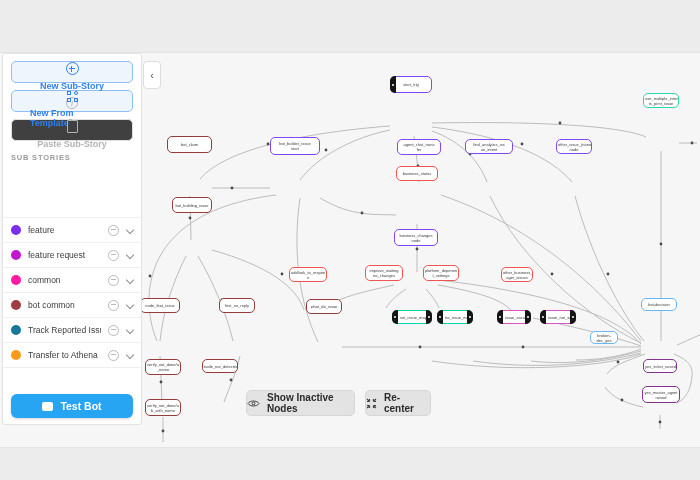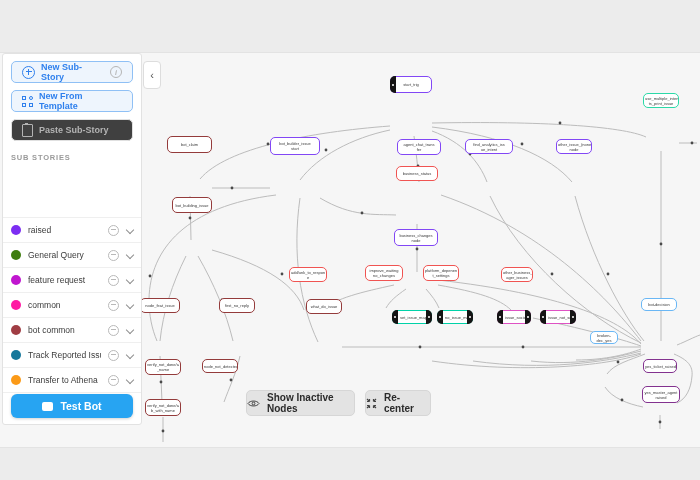--- a/index.html
+++ b/index.html
@@ -28,7 +28,7 @@
   .sidebar{position:absolute;left:2px;top:53px;width:138px;height:370px;background:#fff;
            border:1px solid #e2e2e2;border-radius:3px;z-index:10;overflow:hidden;}
   .sb-btn{margin:7px 8px 0 8px;height:22px;border-radius:5px;display:flex;align-items:center;
-          gap:6px;padding:0 10px;font-size:9px;font-weight:bold;cursor:pointer;box-sizing:border-box;}
+          gap:6px;padding:0 18px;font-size:9px;font-weight:bold;cursor:pointer;box-sizing:border-box;flex-direction:column;}
   .sb-btn.blue{border:1px solid #8fc0f5;background:#eef5fd;color:#2f80ed;}
   .sb-btn.disabled{border:1px solid #e0e0e0;background:#404040;color:#b3b3b3;cursor:default;}
   .sb-btn .grow{flex:1;}

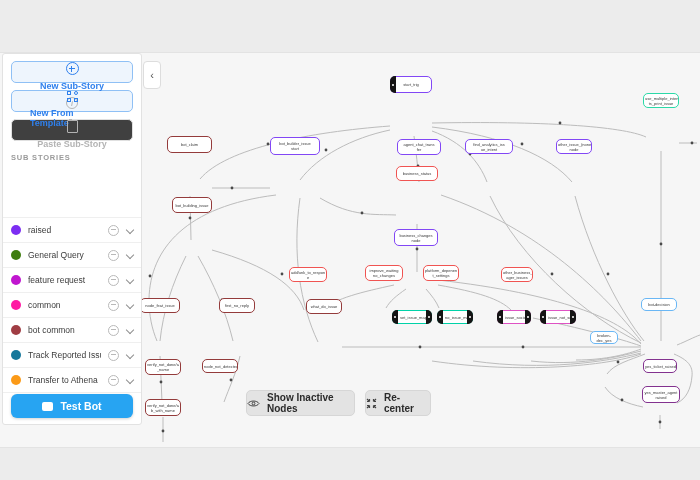--- a/index.html
+++ b/index.html
@@ -299,7 +299,7 @@
   <div class="stories" id="stories-list">
   <div class="story">
     <span class="dot" style="background: rgb(124, 46, 242);"></span>
-    <span class="s-lbl">raised</span>
+    <span class="s-lbl">feature</span>
     <span class="minus-ic"></span>
     <span class="chev"></span>
   </div>

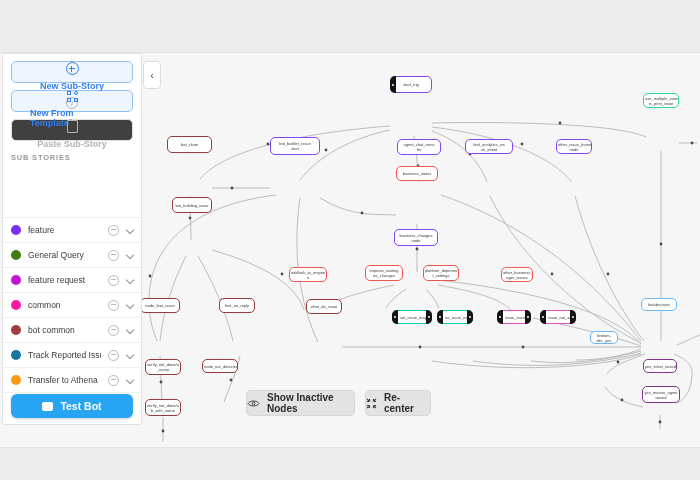--- a/index.html
+++ b/index.html
@@ -304,12 +304,6 @@
     <span class="chev"></span>
   </div>
 
-  <div class="story">
-    <span class="dot" style="background: rgb(63, 125, 16);"></span>
-    <span class="s-lbl">General Query</span>
-    <span class="minus-ic"></span>
-    <span class="chev"></span>
-  </div>
 
   <div class="story">
     <span class="dot" style="background: rgb(192, 22, 207);"></span>

